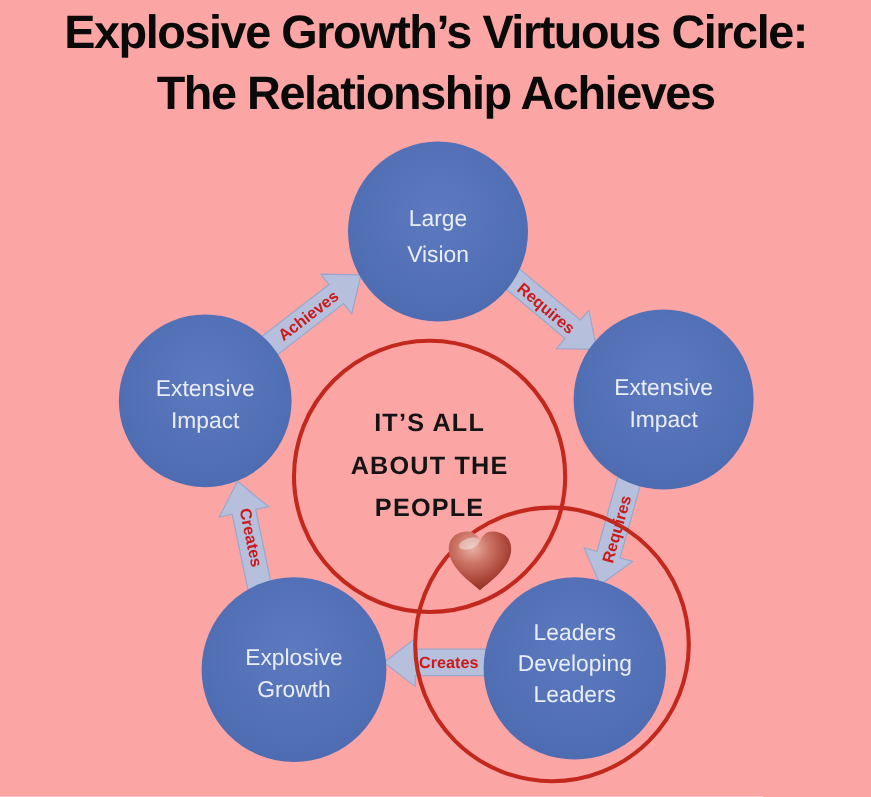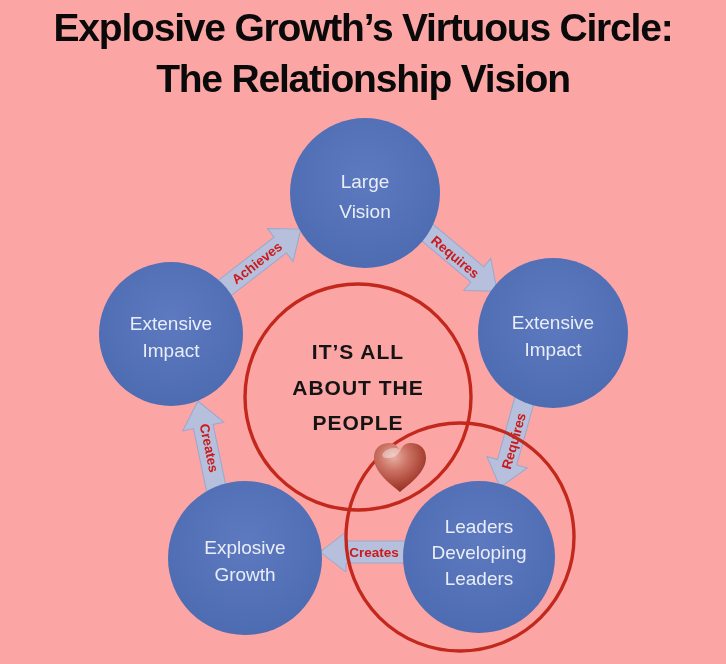--- a/index.html
+++ b/index.html
@@ -34,7 +34,7 @@
 
   <div class="title">
     <div class="t-line">Explosive Growth’s Virtuous Circle:</div>
-    <div class="t-line">The Relationship Vision</div>
+    <div class="t-line">The Relationship Achieves</div>
   </div>
 
   <svg class="diagram" width="726" height="664" viewBox="0 0 726 664">

